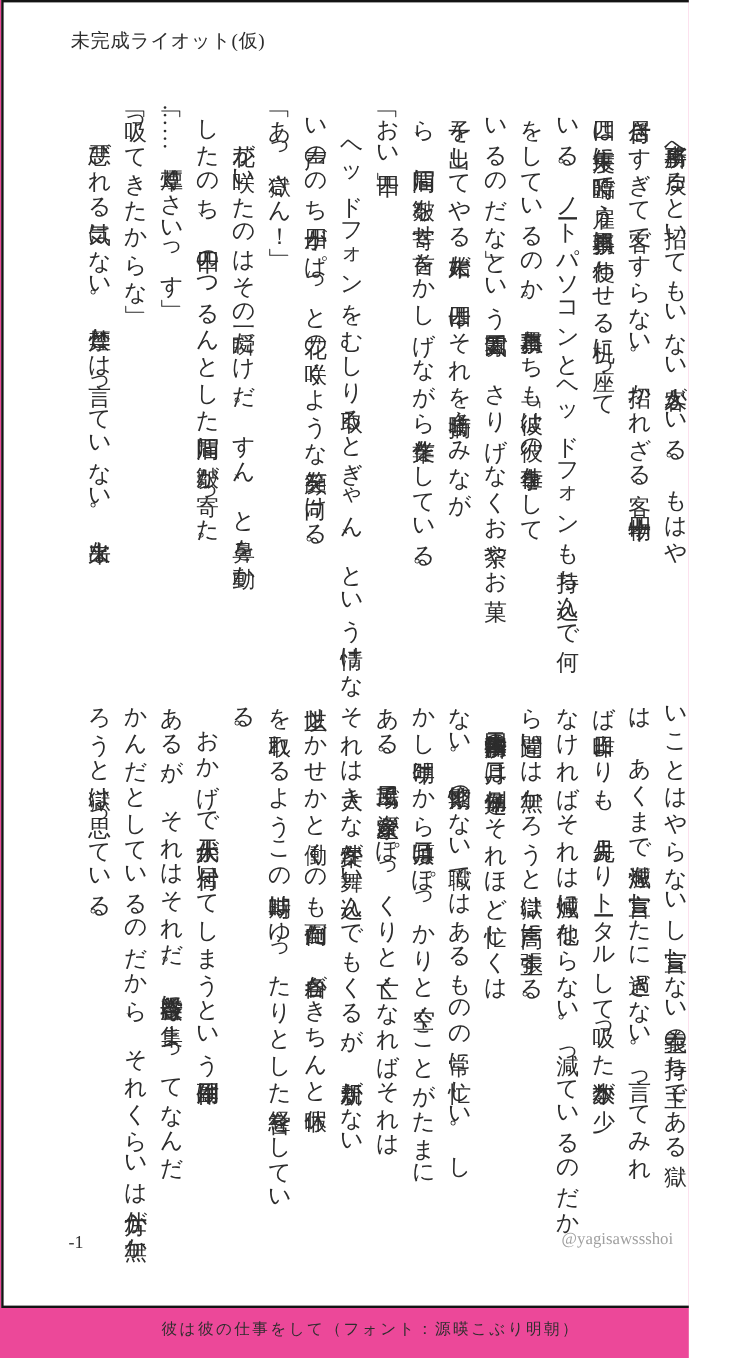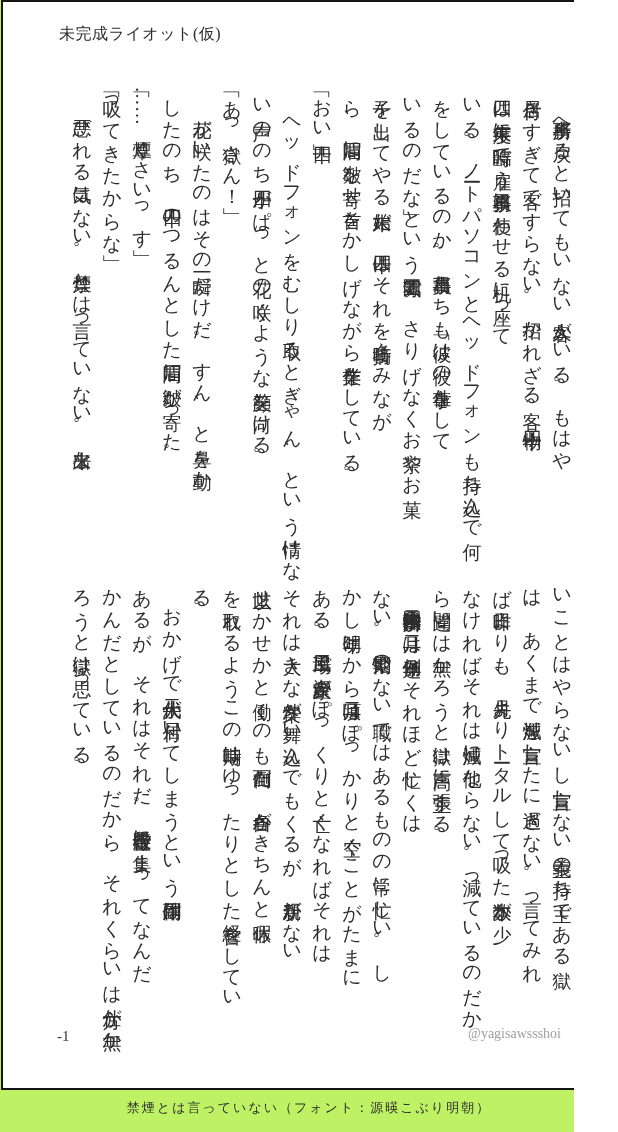--- a/index.html
+++ b/index.html
@@ -12,7 +12,7 @@
     position: relative;
     width: 574px;
     height: 1132px;
-    background: #bef264;
+    background: #ec4899;
     overflow: hidden;
   }
   .page-frame {

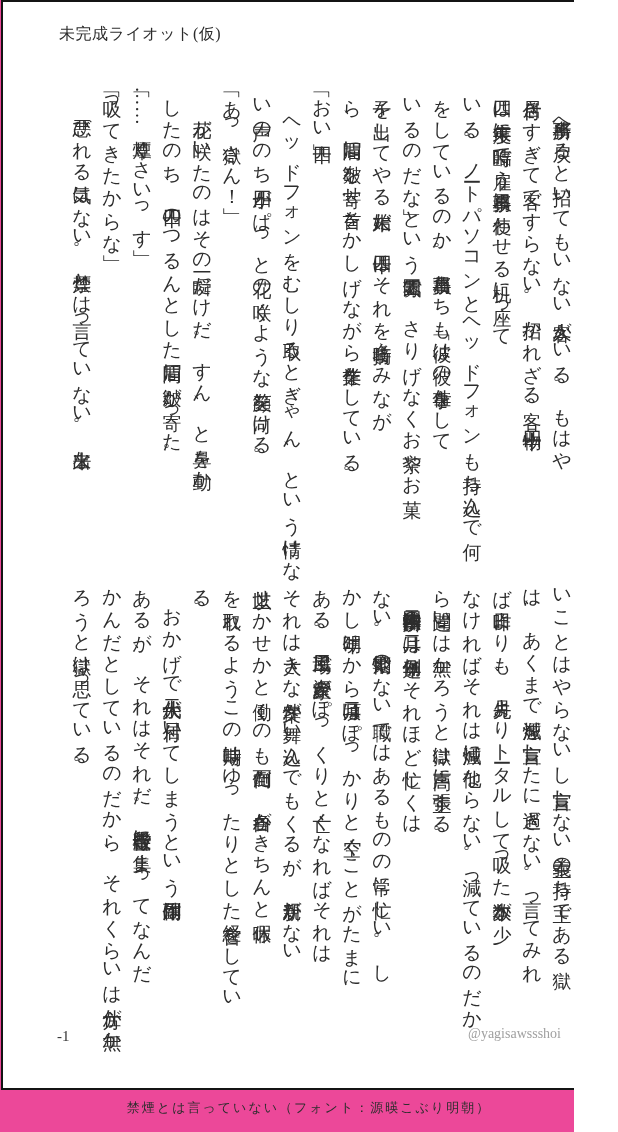--- a/index.html
+++ b/index.html
@@ -128,7 +128,7 @@
 
   </div>
 
-  <div class="caption">禁煙とは言っていない（フォント：源暎こぶり明朝）</div>
+  <div class="caption">彼は彼の仕事をして（フォント：源暎こぶり明朝）</div>
 
 </div>
 

